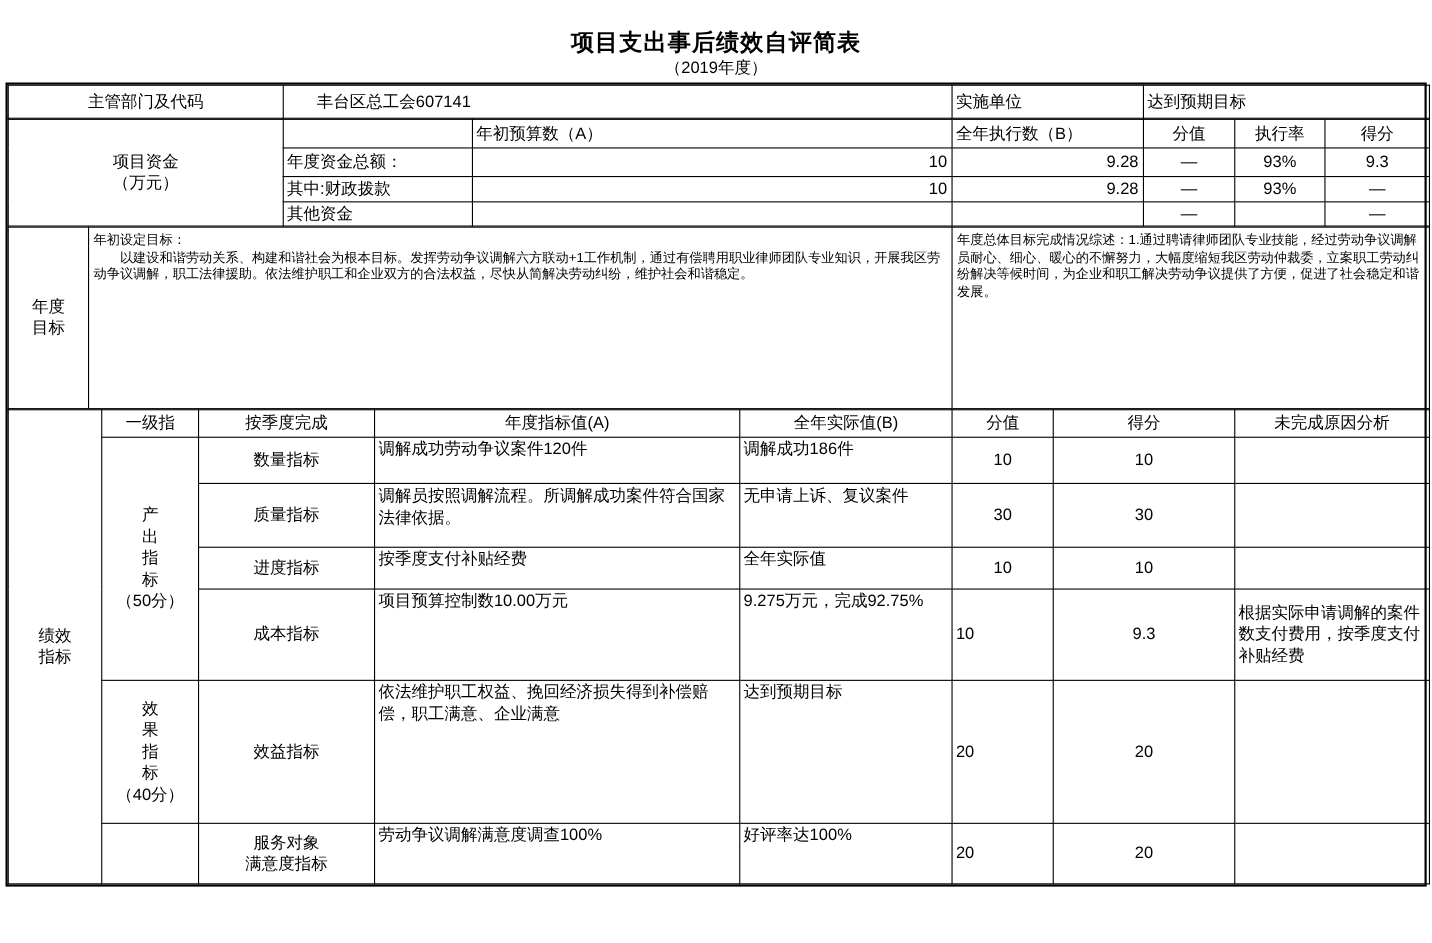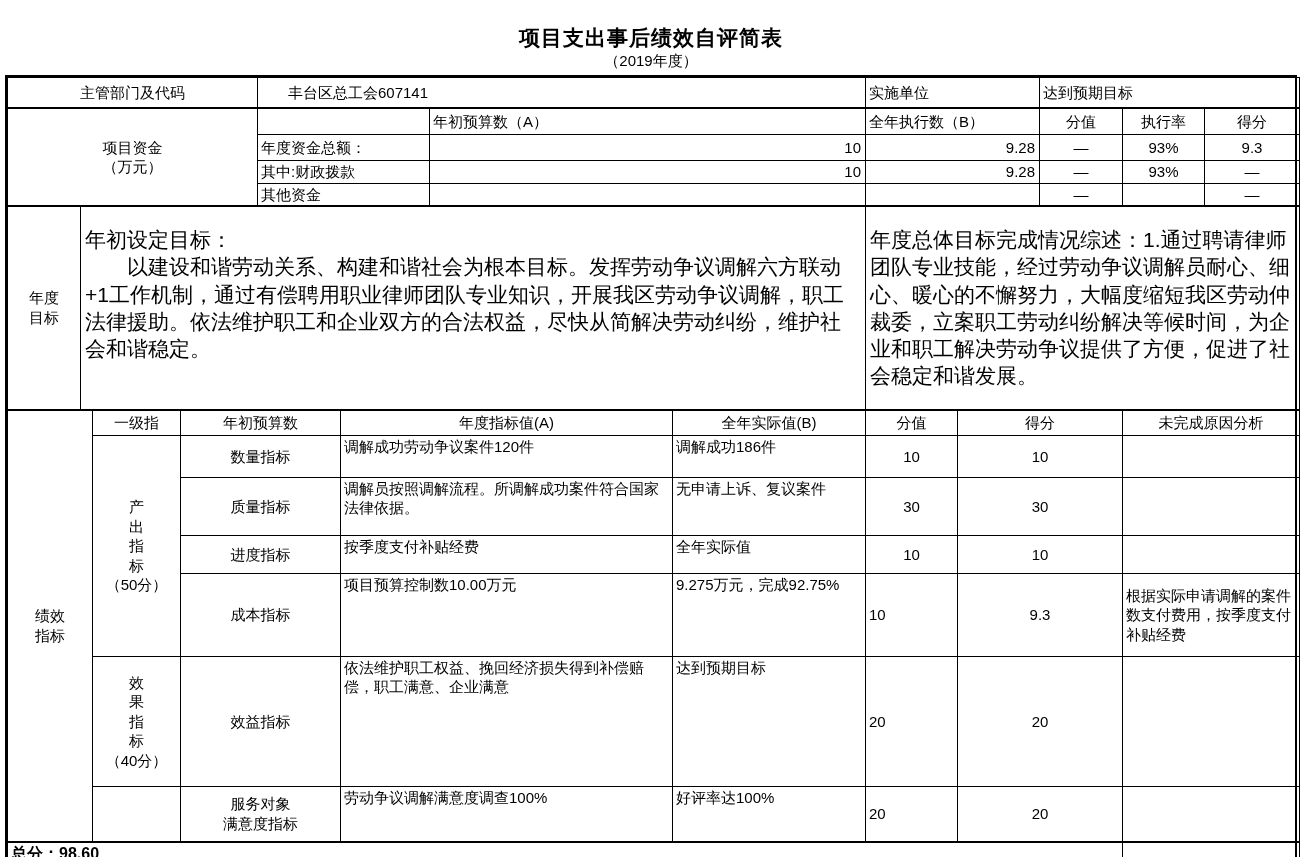--- a/index.html
+++ b/index.html
@@ -19,7 +19,7 @@
   .top    { vertical-align:top !important; }
   .pre    { white-space:pre-line; }
   .indent { padding-left:30px !important; }
-  .goal   { vertical-align:top !important; white-space:pre-wrap; line-height:1.42; font-size:21px; padding:19px 4px !important; }
+  .goal   { vertical-align:top !important; white-space:pre-wrap; line-height:1.42; font-size:12px; padding:4px 4px !important; }
   .vlabel { text-align:center; white-space:pre-line; line-height:1.55; }
   .total-cell { font-weight:bold; font-size:16px; }
 </style>

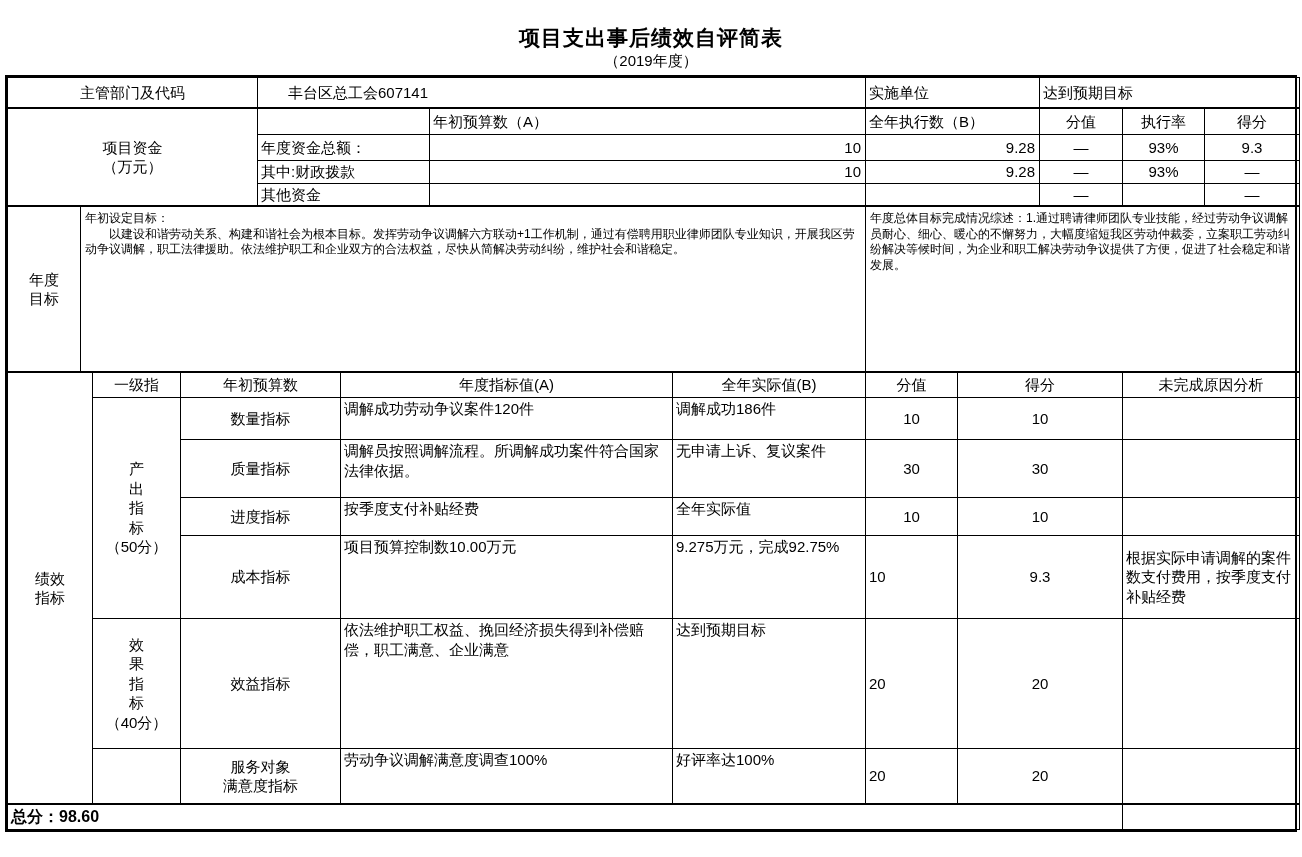--- a/index.html
+++ b/index.html
@@ -130,7 +130,7 @@
       <td class="vlabel" rowspan="7">绩效
 指标</td>
       <td class="center">一级指</td>
-      <td class="center">年初预算数</td>
+      <td class="center">按季度完成</td>
       <td class="center">年度指标值(A)</td>
       <td class="center">全年实际值(B)</td>
       <td class="center">分值</td>

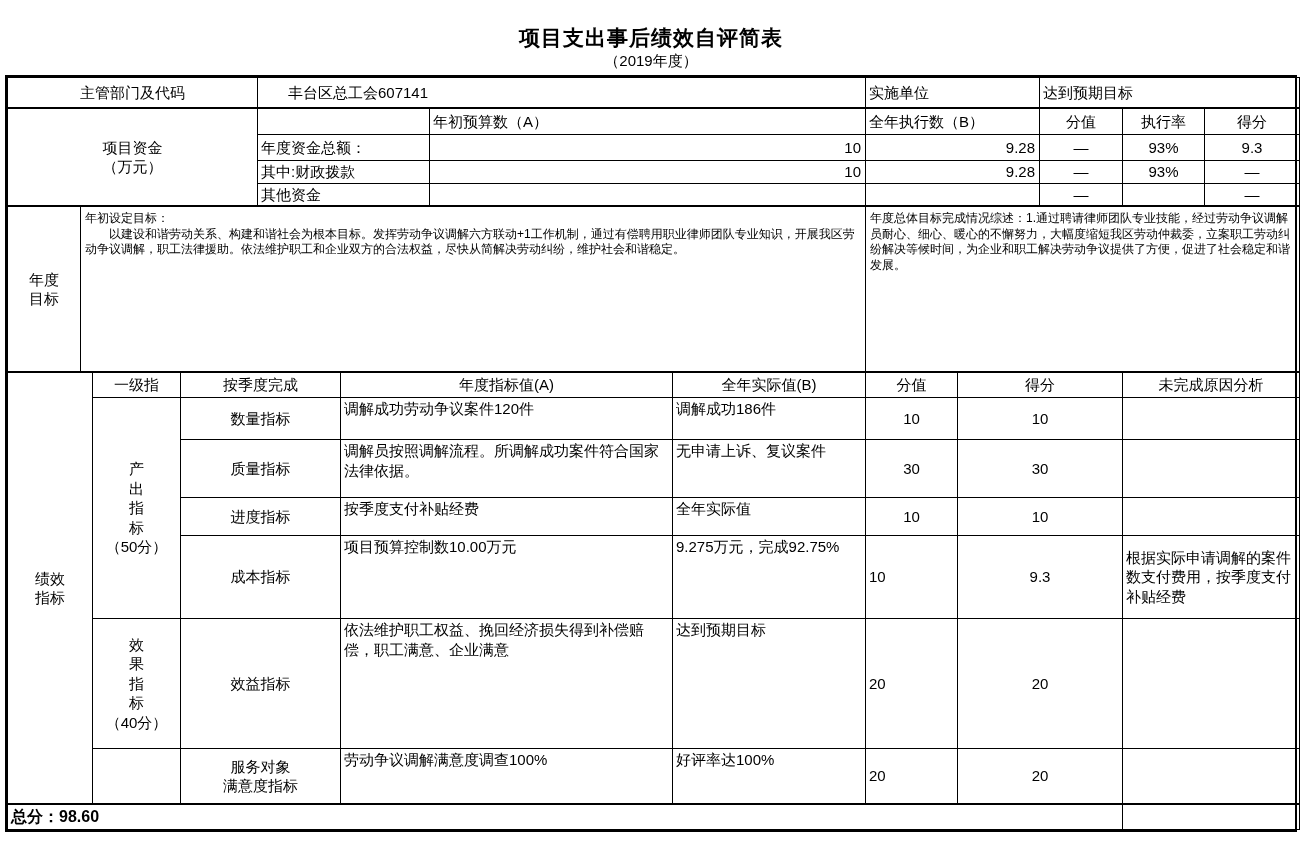--- a/index.html
+++ b/index.html
@@ -200,18 +200,6 @@
   </tbody>
     </table>
 
-  <table class="t">
-    <colgroup>
-        <col style="width:1115px">
-        <col style="width:177px">
-      </colgroup>
-    <tbody>
-        <tr style="height:25px">
-      <td class="left total-cell">总分：98.60</td>
-      <td></td>
-    </tr>
-  </tbody>
-    </table>
 
 </div>
 

